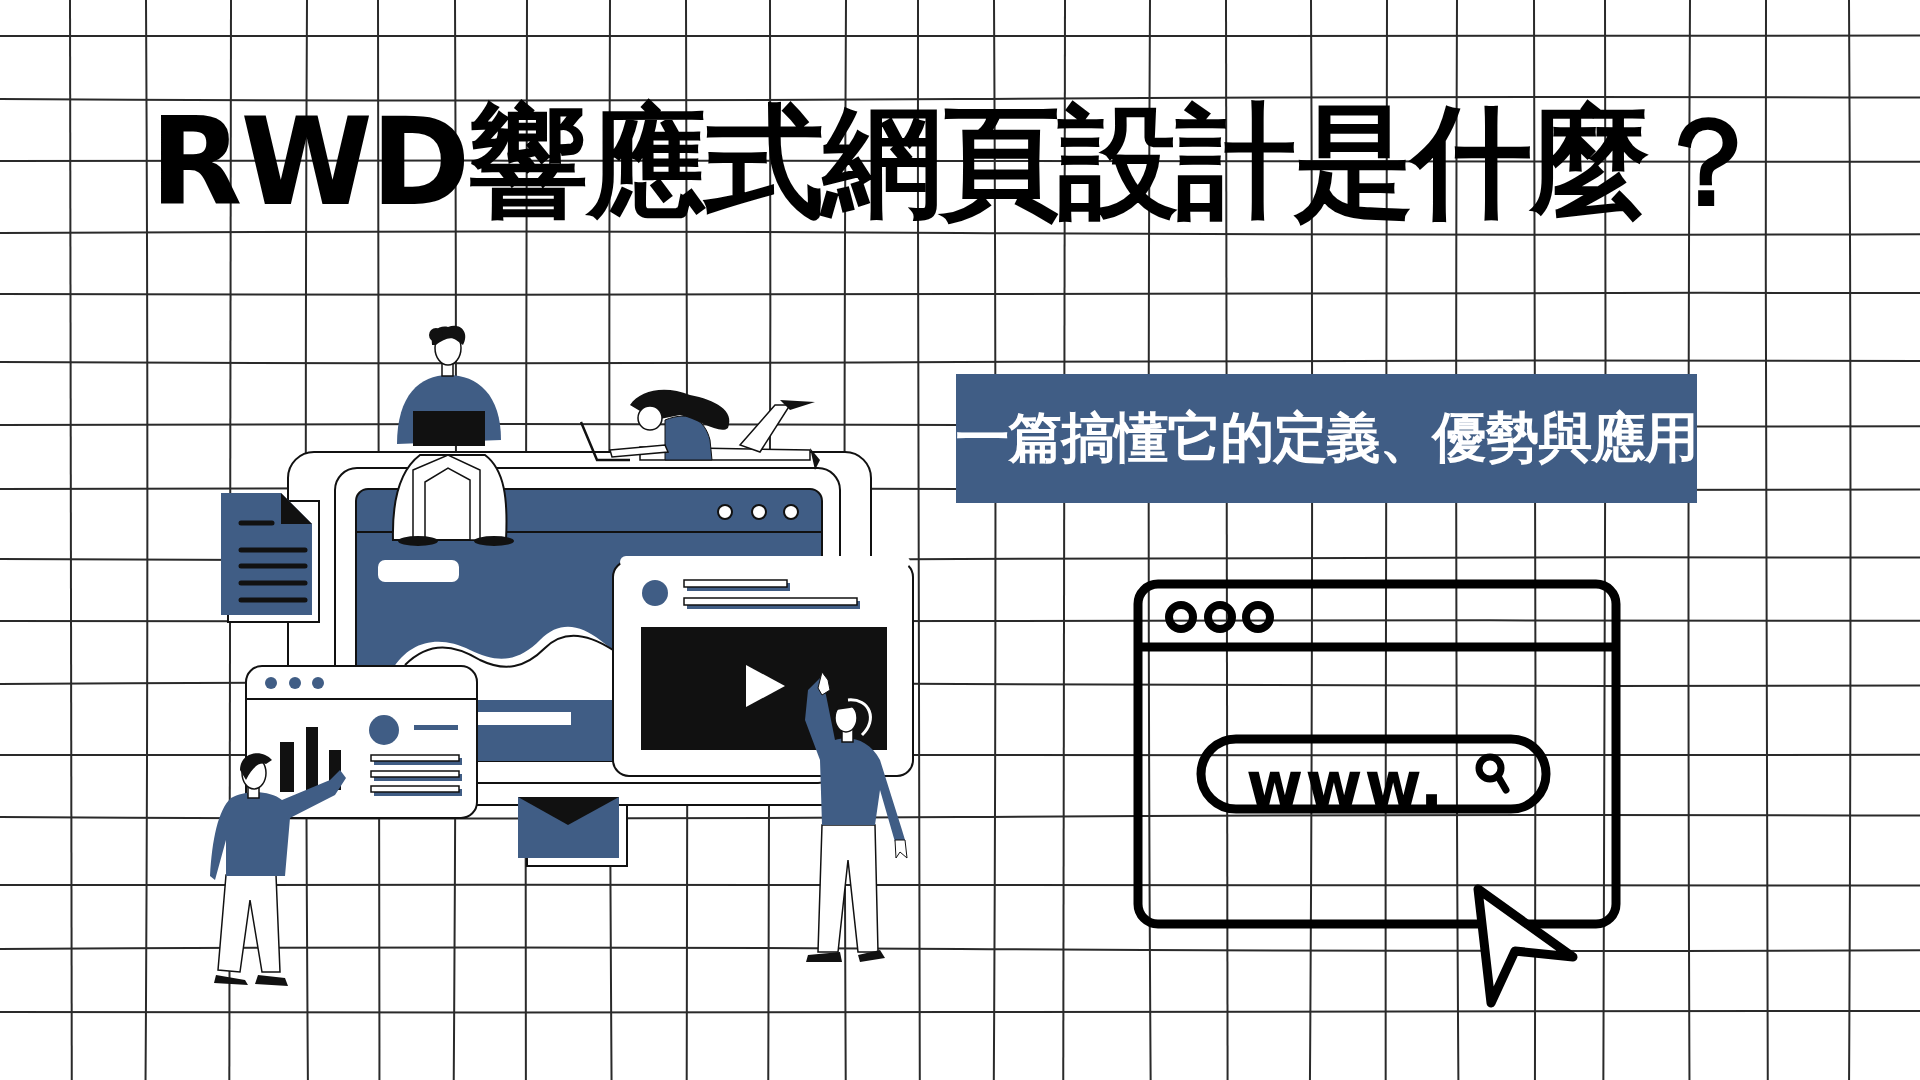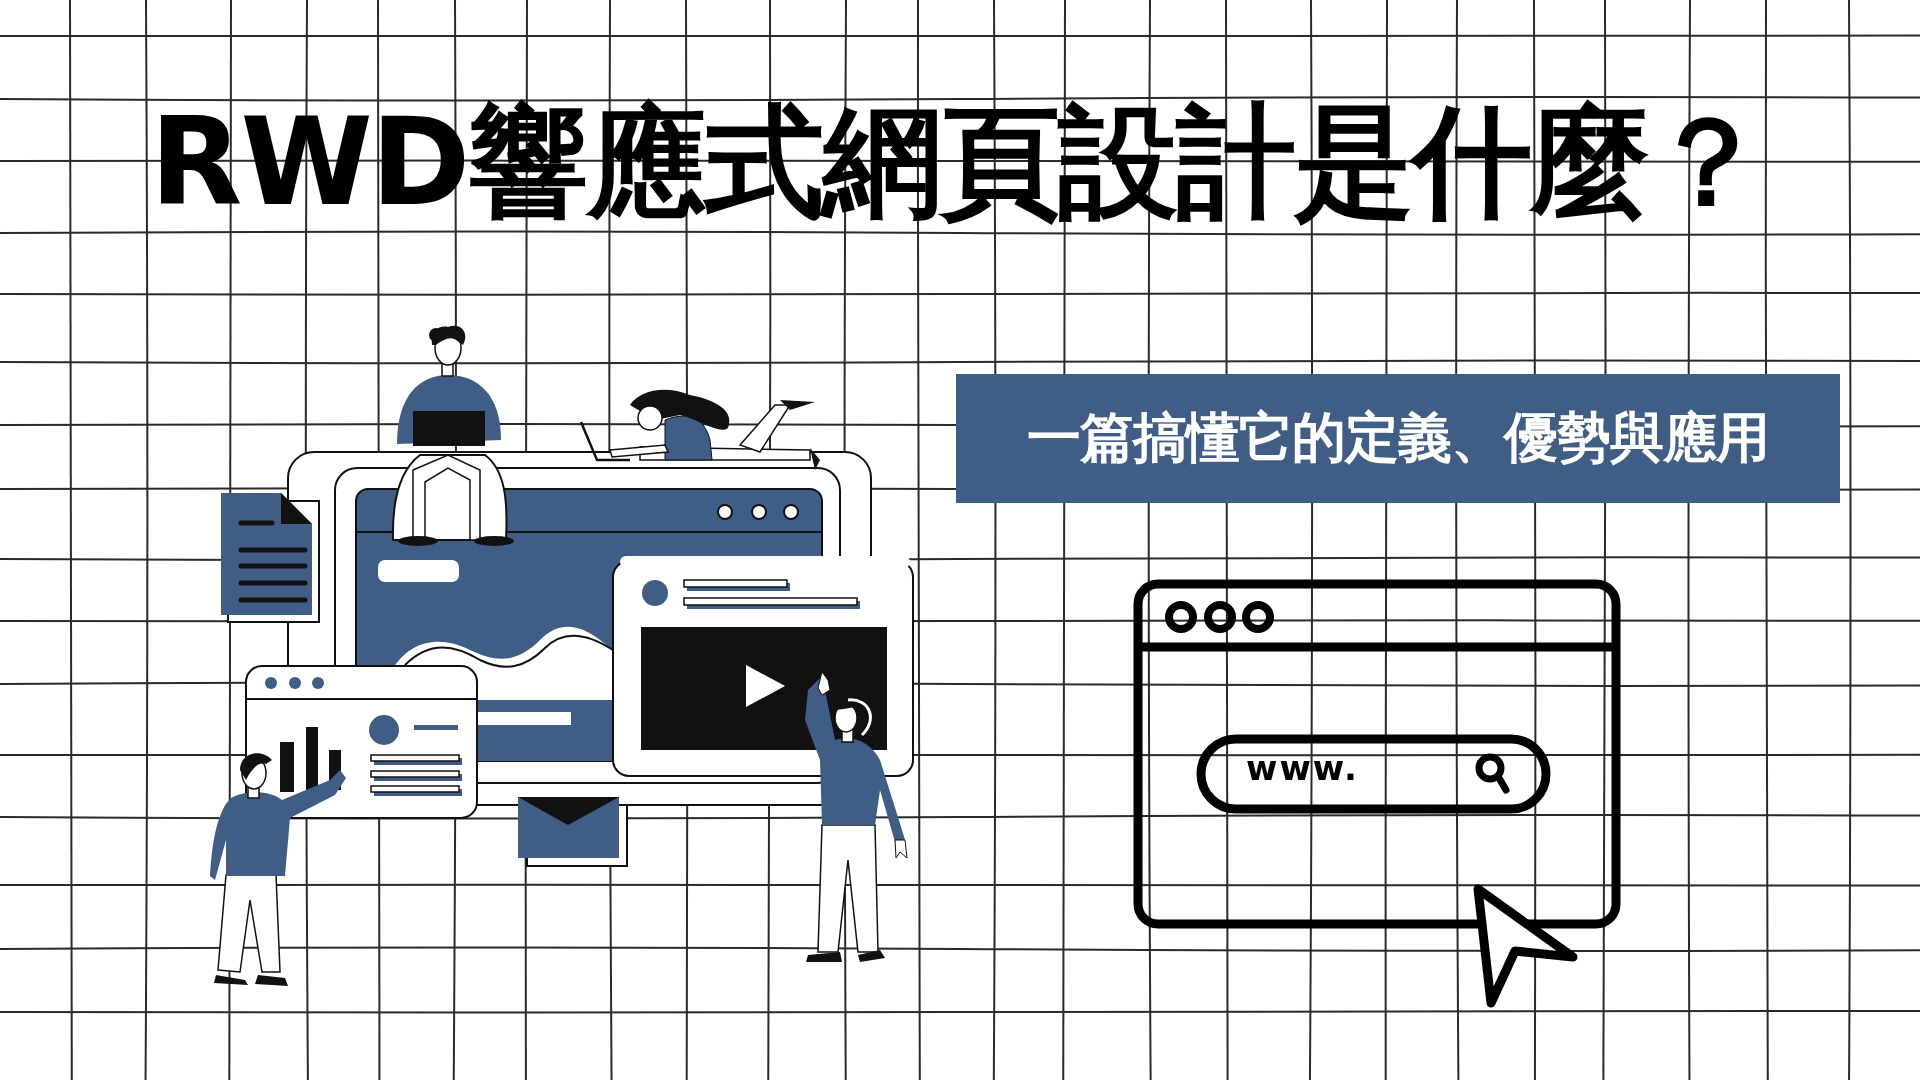--- a/index.html
+++ b/index.html
@@ -21,7 +21,7 @@
     transform-origin: left top;
   }
   .banner {
-    position: absolute; left: 956px; top: 374px; width: 884px; height: 129px;
+    position: absolute; left: 956px; top: 374px; width: 741px; height: 129px;
     display: flex; align-items: center; justify-content: center;
   }
   .banner-text {

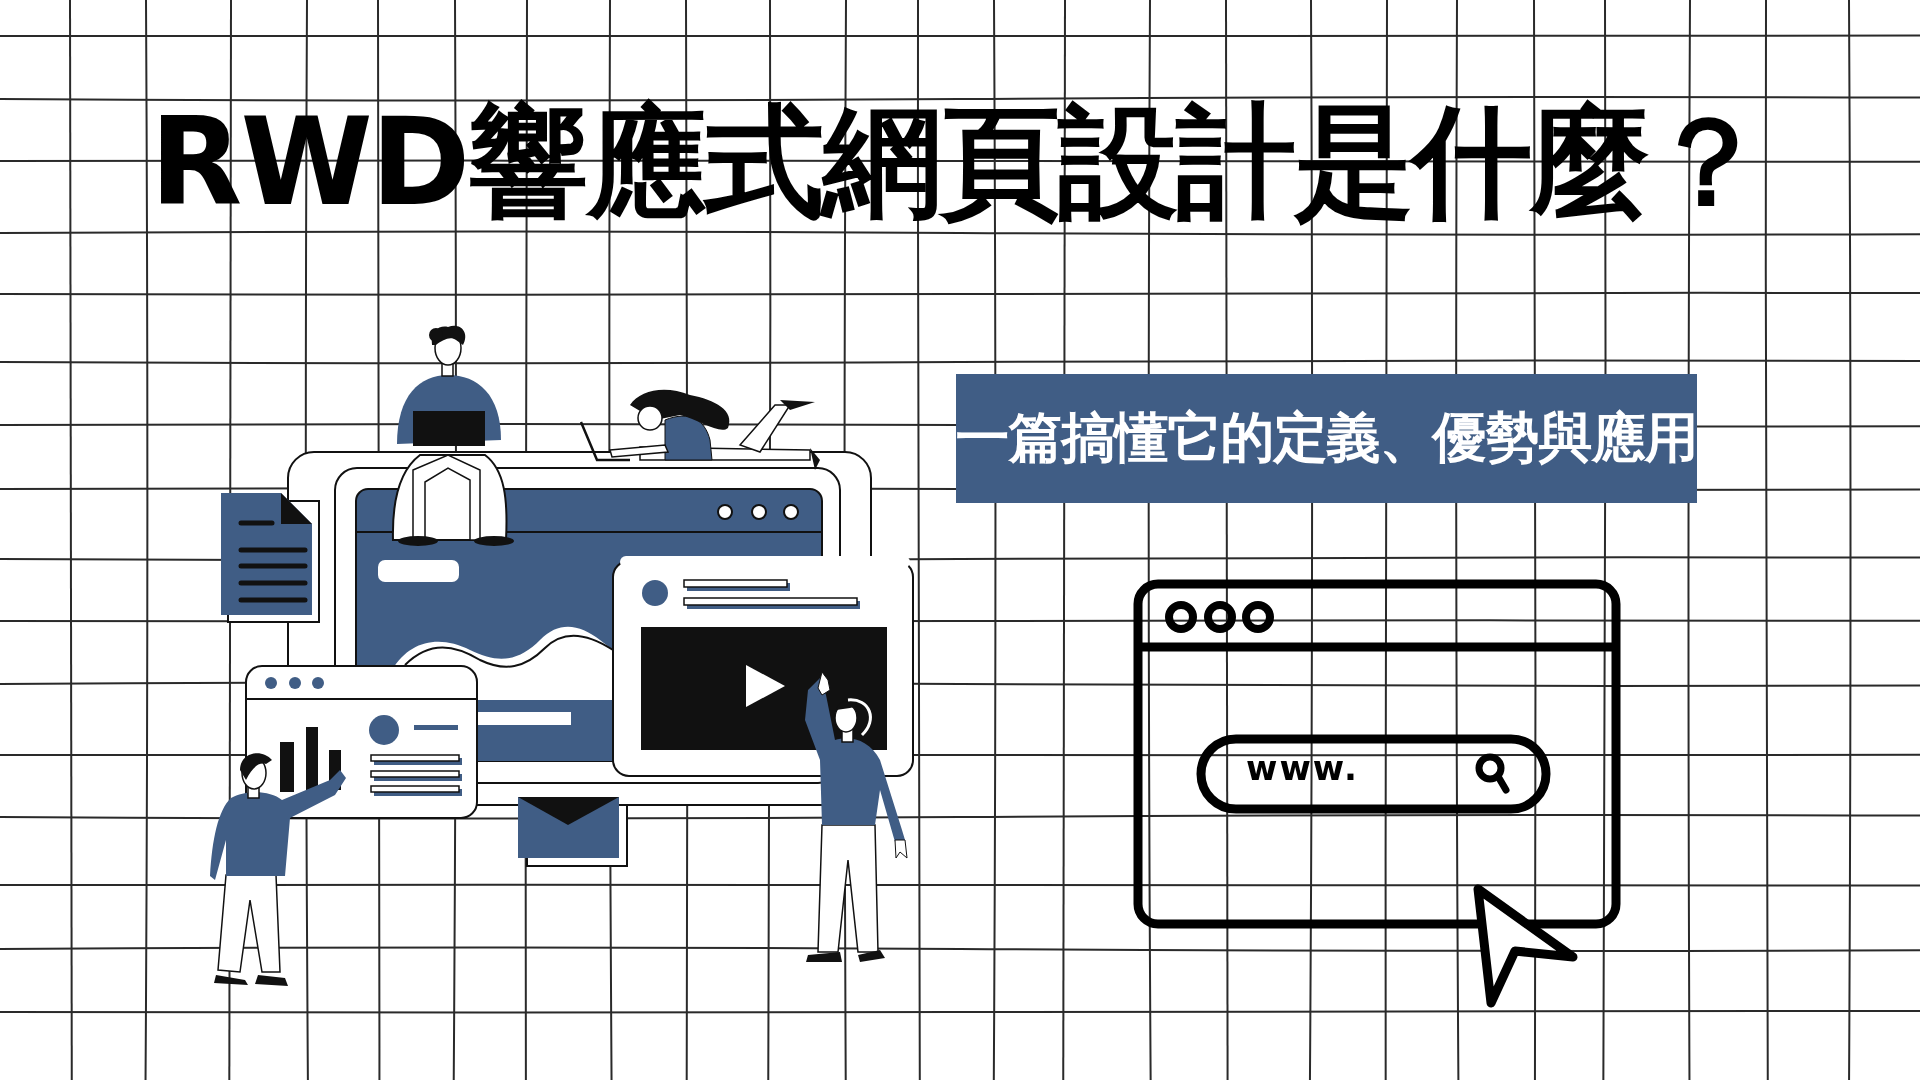--- a/index.html
+++ b/index.html
@@ -32,7 +32,7 @@
   #browser-wire { position: absolute; left: 0; top: 0; width: 1920px; height: 1080px; }
   .www-text {
     position: absolute; left: 1246px; top: 748px;
-    font-family: "DejaVu Sans", sans-serif; font-weight: bold; font-size: 34px;
+    font-family: "DejaVu Sans", sans-serif; font-weight: bold; font-size: 62px;
     letter-spacing: 2px; color: #000;
   }
 </style>

